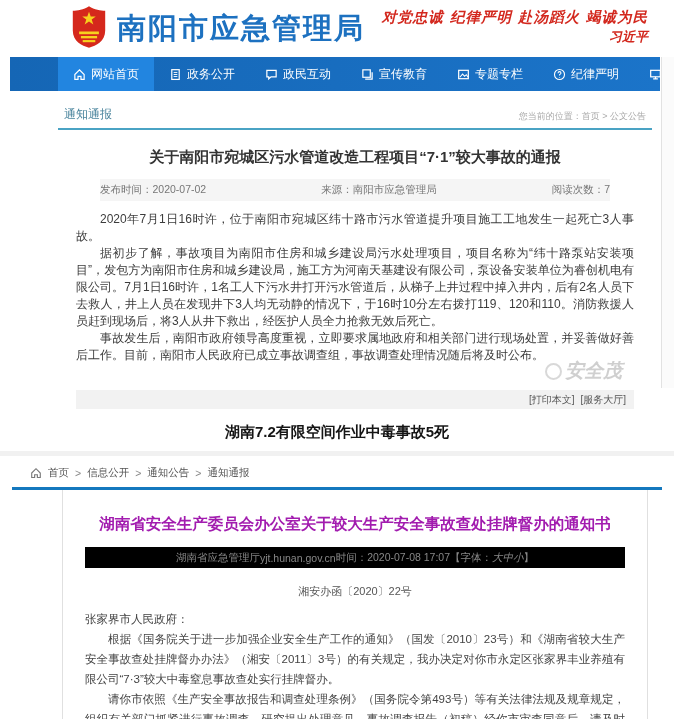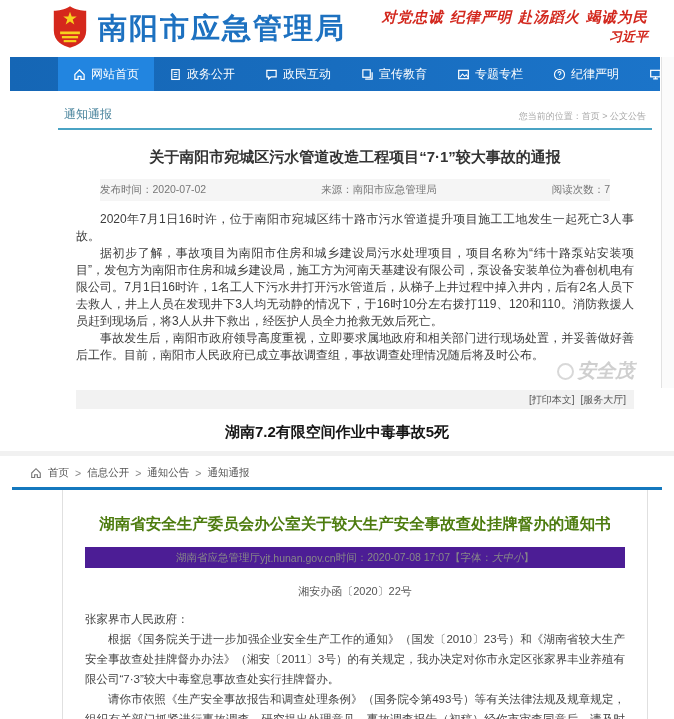--- a/index.html
+++ b/index.html
@@ -12,7 +12,7 @@
     background:#fbfbfb; border-left:1px solid #e2e2e2; }
 
   
-  .site-header { height:57px; display:flex; align-items:center; padding-left:52px; position:relative; background:#fff; }
+  .site-header { height:57px; display:flex; align-items:center; padding-left:71px; position:relative; background:#fff; }
   .emblem { flex:0 0 auto; margin-right:10px; }
   .site-title { font-size:29px; font-weight:800; color:#1d71c0; letter-spacing:2px;
     font-family:"Liberation Sans","DejaVu Sans",sans-serif; }

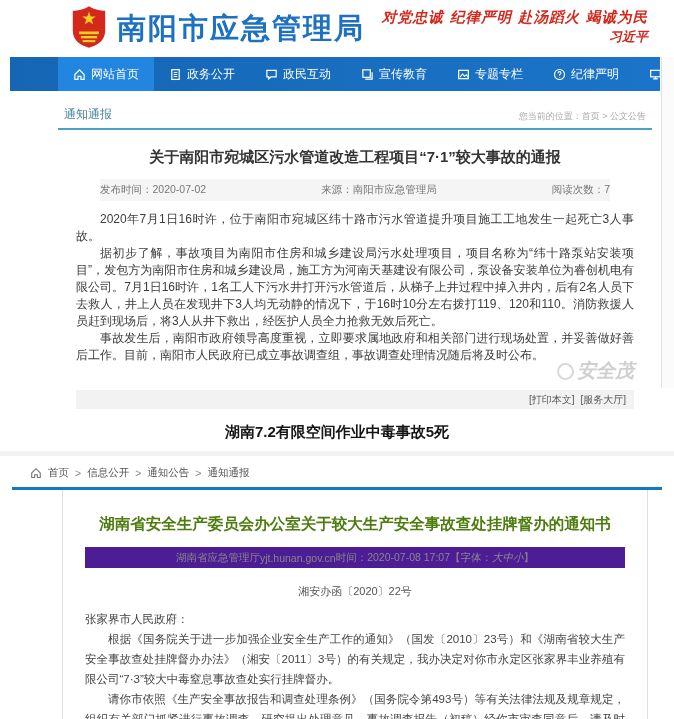--- a/index.html
+++ b/index.html
@@ -45,7 +45,7 @@
   .wm { color:#c4c4c4; font-weight:700; font-size:19px; font-style:italic;
     display:inline-flex; align-items:center; gap:3px; opacity:.8; white-space:nowrap; }
   .wm .wm-circle { width:17px; height:17px; border:2px solid #cfcfcf; border-radius:50%; display:inline-block; }
-  .wm1 { position:absolute; right:40px; margin-top:-6px; }
+  .wm1 { position:absolute; right:52px; margin-top:-6px; }
   .print-bar { margin:26px 18px 0 18px; background:#f2f2f2; height:19px; display:flex;
     justify-content:flex-end; align-items:center; gap:6px; padding-right:8px; font-size:10px; color:#555; }
   .print-bar span { cursor:pointer; }

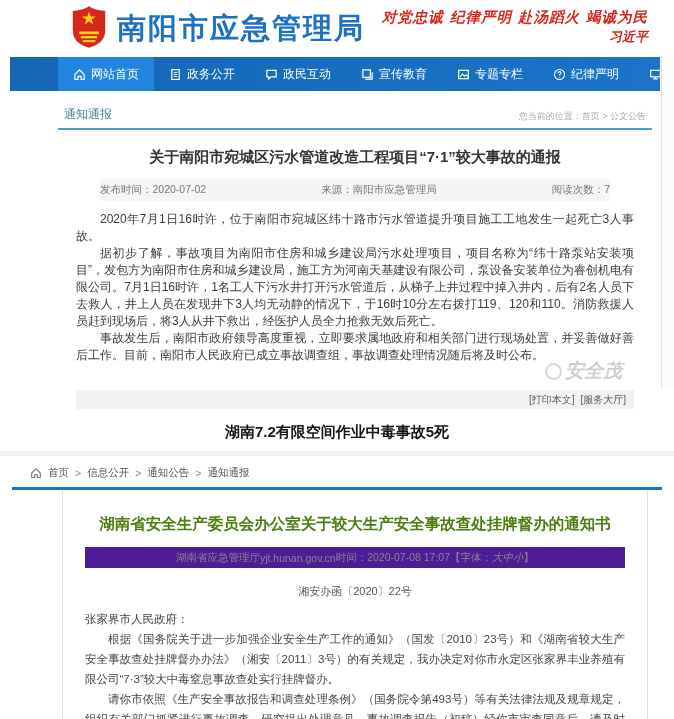--- a/index.html
+++ b/index.html
@@ -61,7 +61,7 @@
   .crumb-row .sep { color:#888; }
   .blue-line { height:3px; background:#1478be; margin:0 12px; }
   .doc2-box { margin:0 26px 0 62px; border:1px solid #e0e0e0; border-top:none; padding:16px 22px 10px 22px; position:relative; }
-  .doc2-title { text-align:center; font-size:15.5px; font-weight:700; color:#4d7c0f; margin:8px 0 12px 0; }
+  .doc2-title { text-align:center; font-size:15.5px; font-weight:700; color:#a21caf; margin:8px 0 12px 0; }
   .meta-bar2 { background:#4c1d95; height:21px; display:flex; gap:0; align-items:center;
     justify-content:center; font-size:10.5px; color:#888; }
   .meta-bar2 .fsz { font-family:"DejaVu Serif","Liberation Serif",serif; font-style:italic; cursor:pointer; }

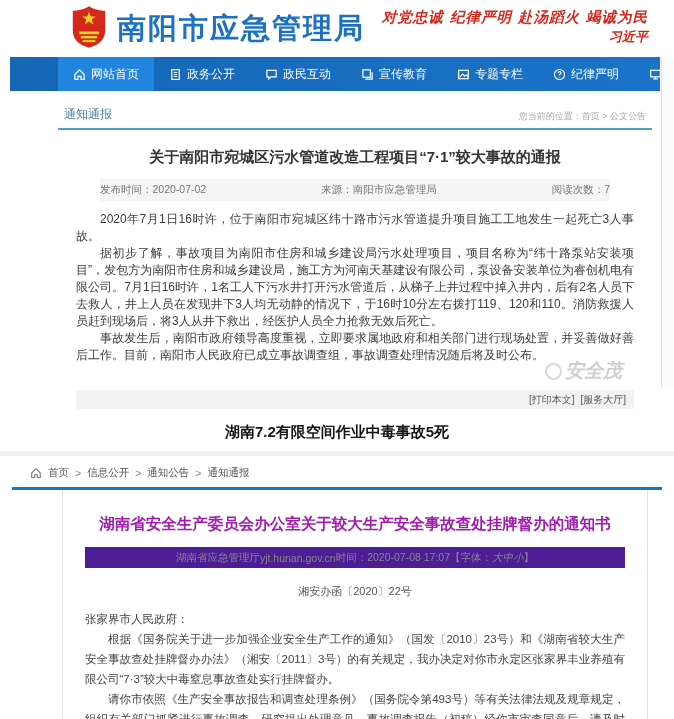--- a/index.html
+++ b/index.html
@@ -62,7 +62,7 @@
   .blue-line { height:3px; background:#1478be; margin:0 12px; }
   .doc2-box { margin:0 26px 0 62px; border:1px solid #e0e0e0; border-top:none; padding:16px 22px 10px 22px; position:relative; }
   .doc2-title { text-align:center; font-size:15.5px; font-weight:700; color:#a21caf; margin:8px 0 12px 0; }
-  .meta-bar2 { background:#4c1d95; height:21px; display:flex; gap:0; align-items:center;
+  .meta-bar2 { background:#000000; height:21px; display:flex; gap:0; align-items:center;
     justify-content:center; font-size:10.5px; color:#888; }
   .meta-bar2 .fsz { font-family:"DejaVu Serif","Liberation Serif",serif; font-style:italic; cursor:pointer; }
   .doc2-num { text-align:center; font-size:11px; color:#555; margin:16px 0 10px 0; }

